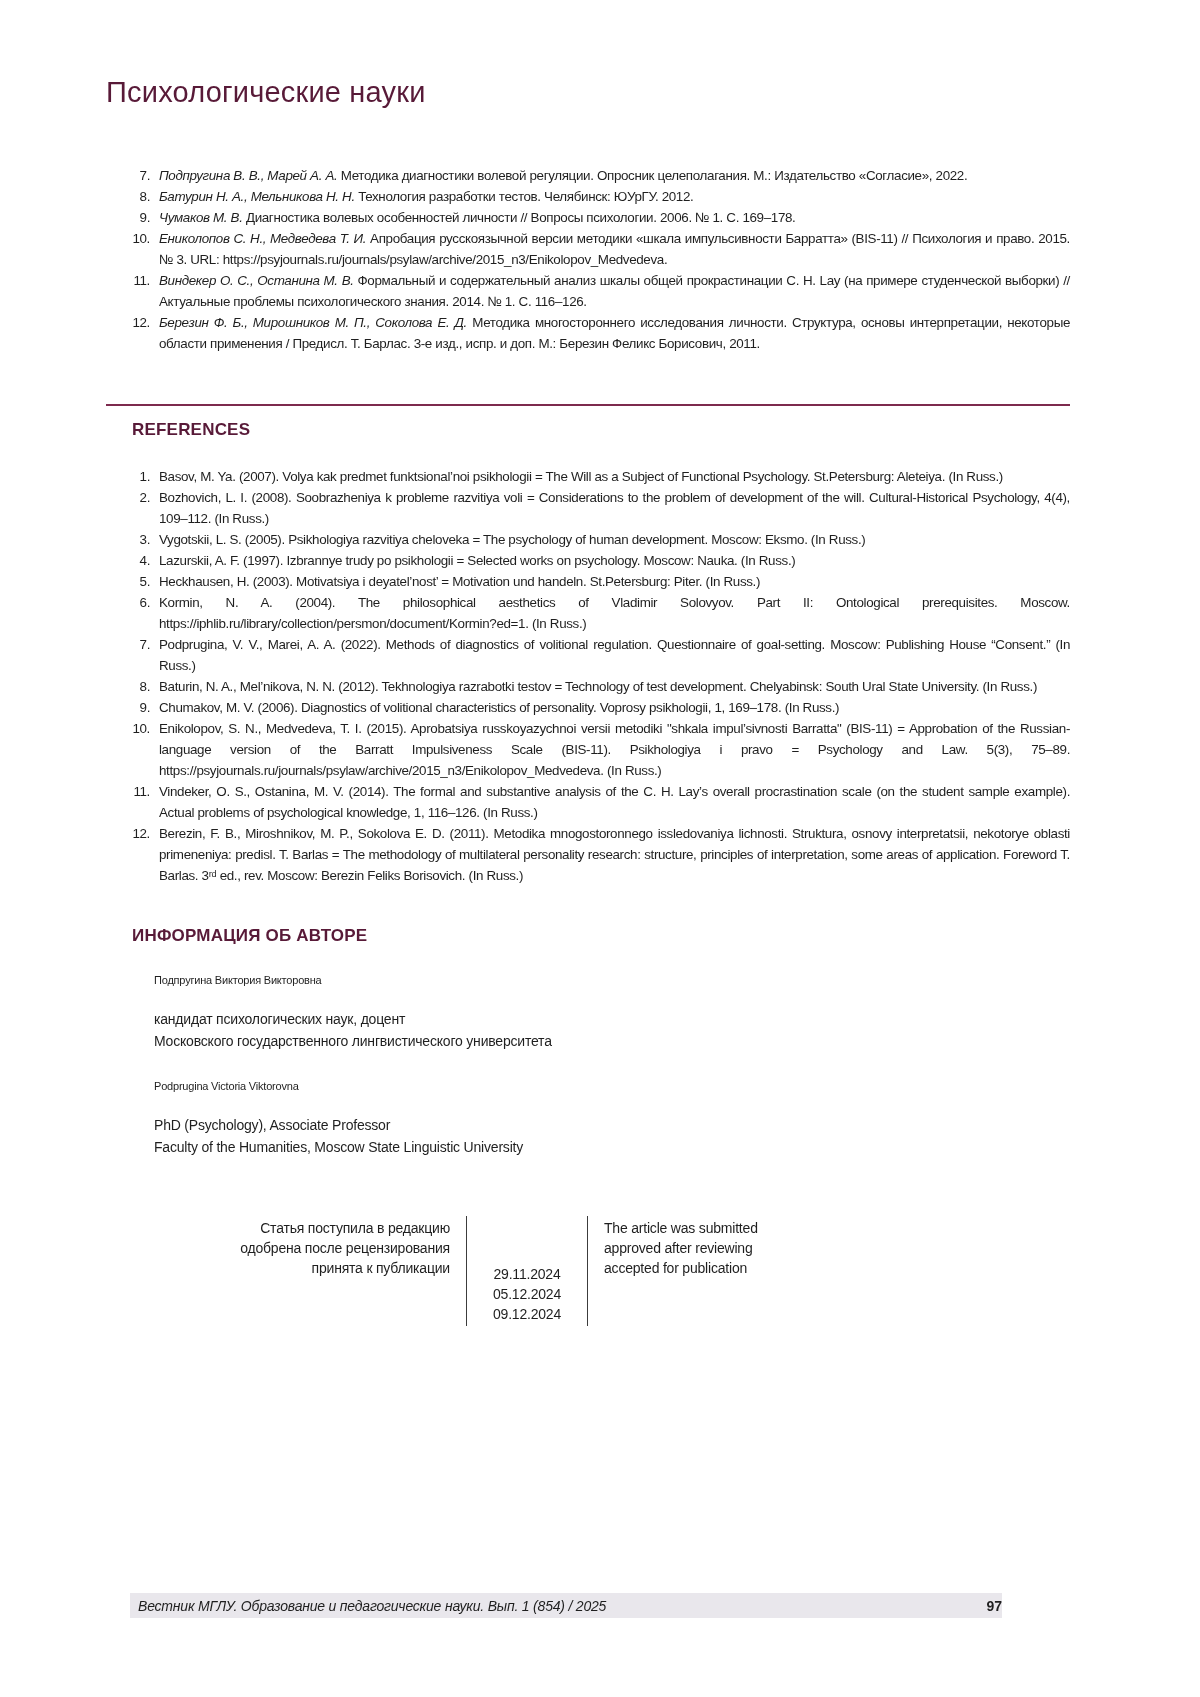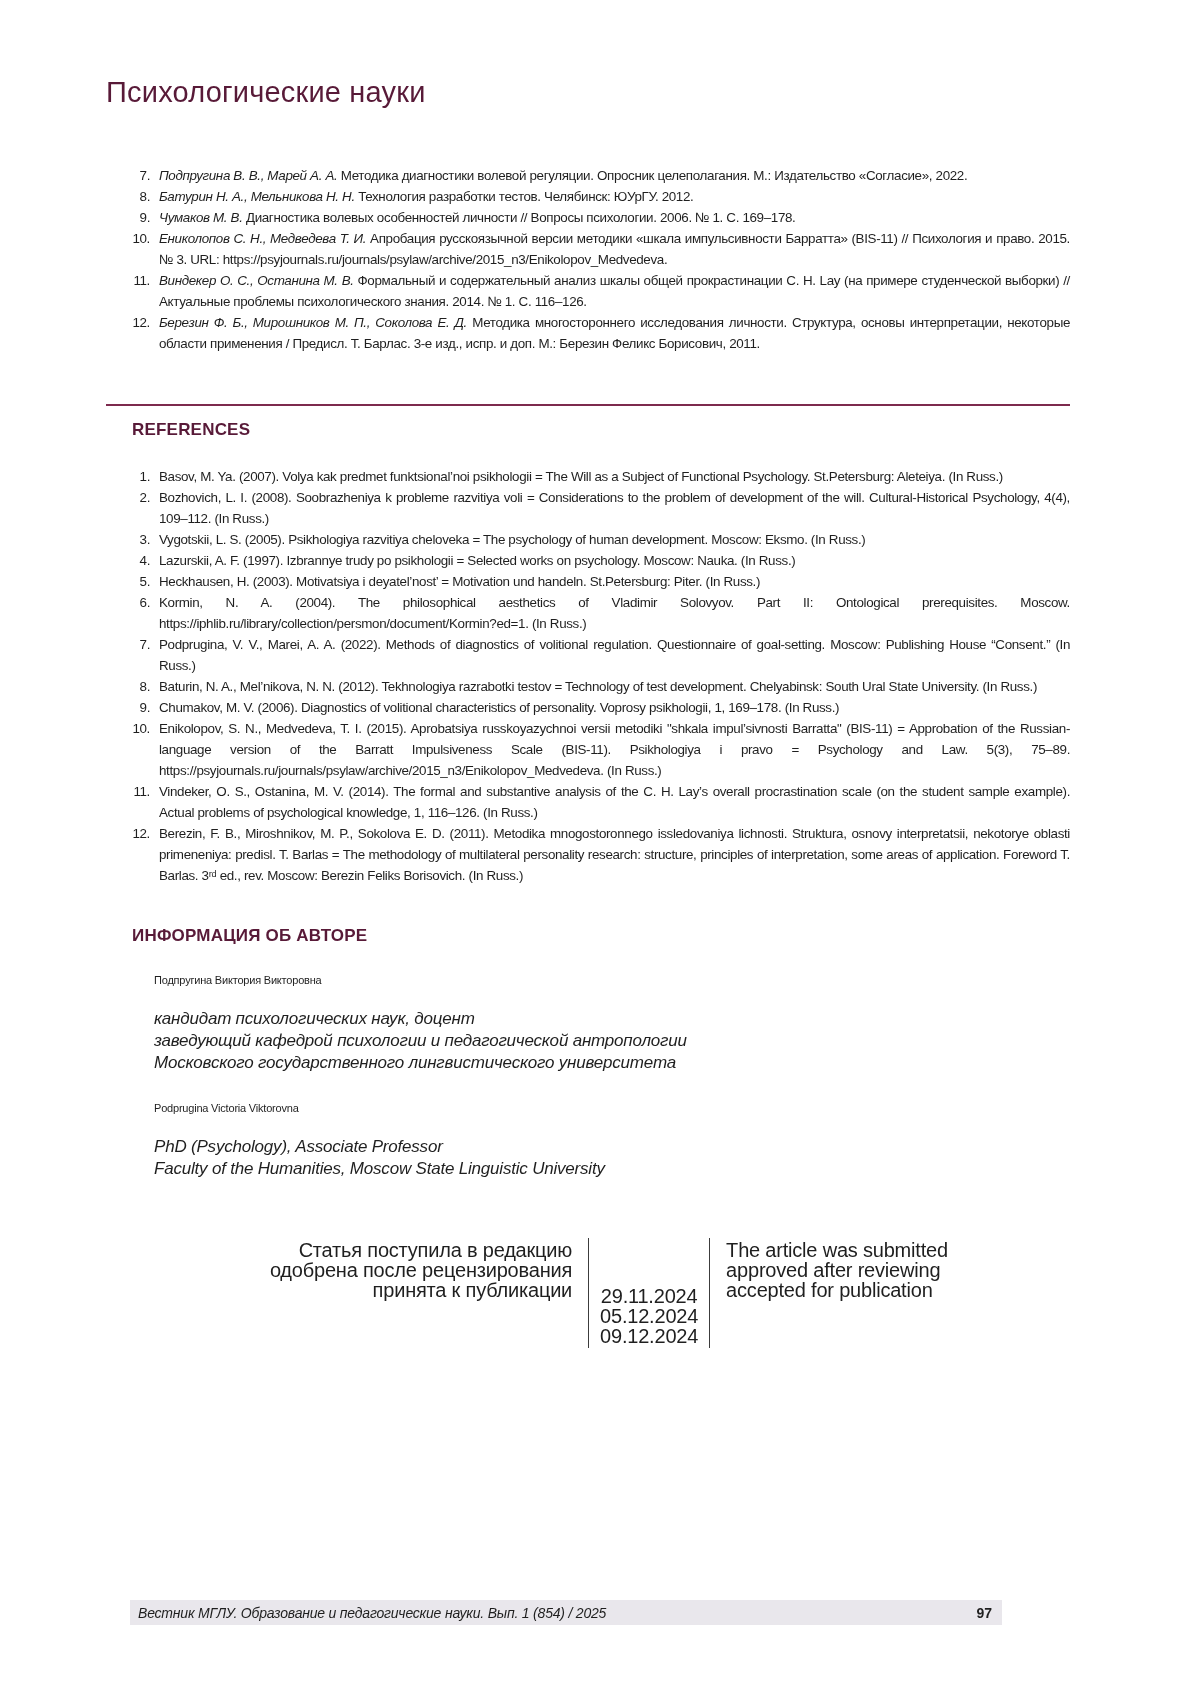--- a/index.html
+++ b/index.html
@@ -31,7 +31,7 @@
   }
   .author-block{margin-left:48px;}
   .author-name{font-weight:normal;font-size:11px;margin:28px 0 0 0;letter-spacing:-0.2px;}
-  .author-lines{margin:22px 0 0 0;font-size:17px;line-height:22px;letter-spacing:-0.2px;font-style:italic;}
+  .author-lines{margin:22px 0 0 0;font-size:14px;line-height:22px;letter-spacing:-0.2px;}
   .author-heading-2{margin-top:44px;}
   .submission{display:flex;margin-top:60px;font-size:20px;line-height:20px;letter-spacing:-0.2px;justify-content:center;}
   .sub-col-ru{width:360px;text-align:right;padding-right:16px;box-sizing:border-box;}

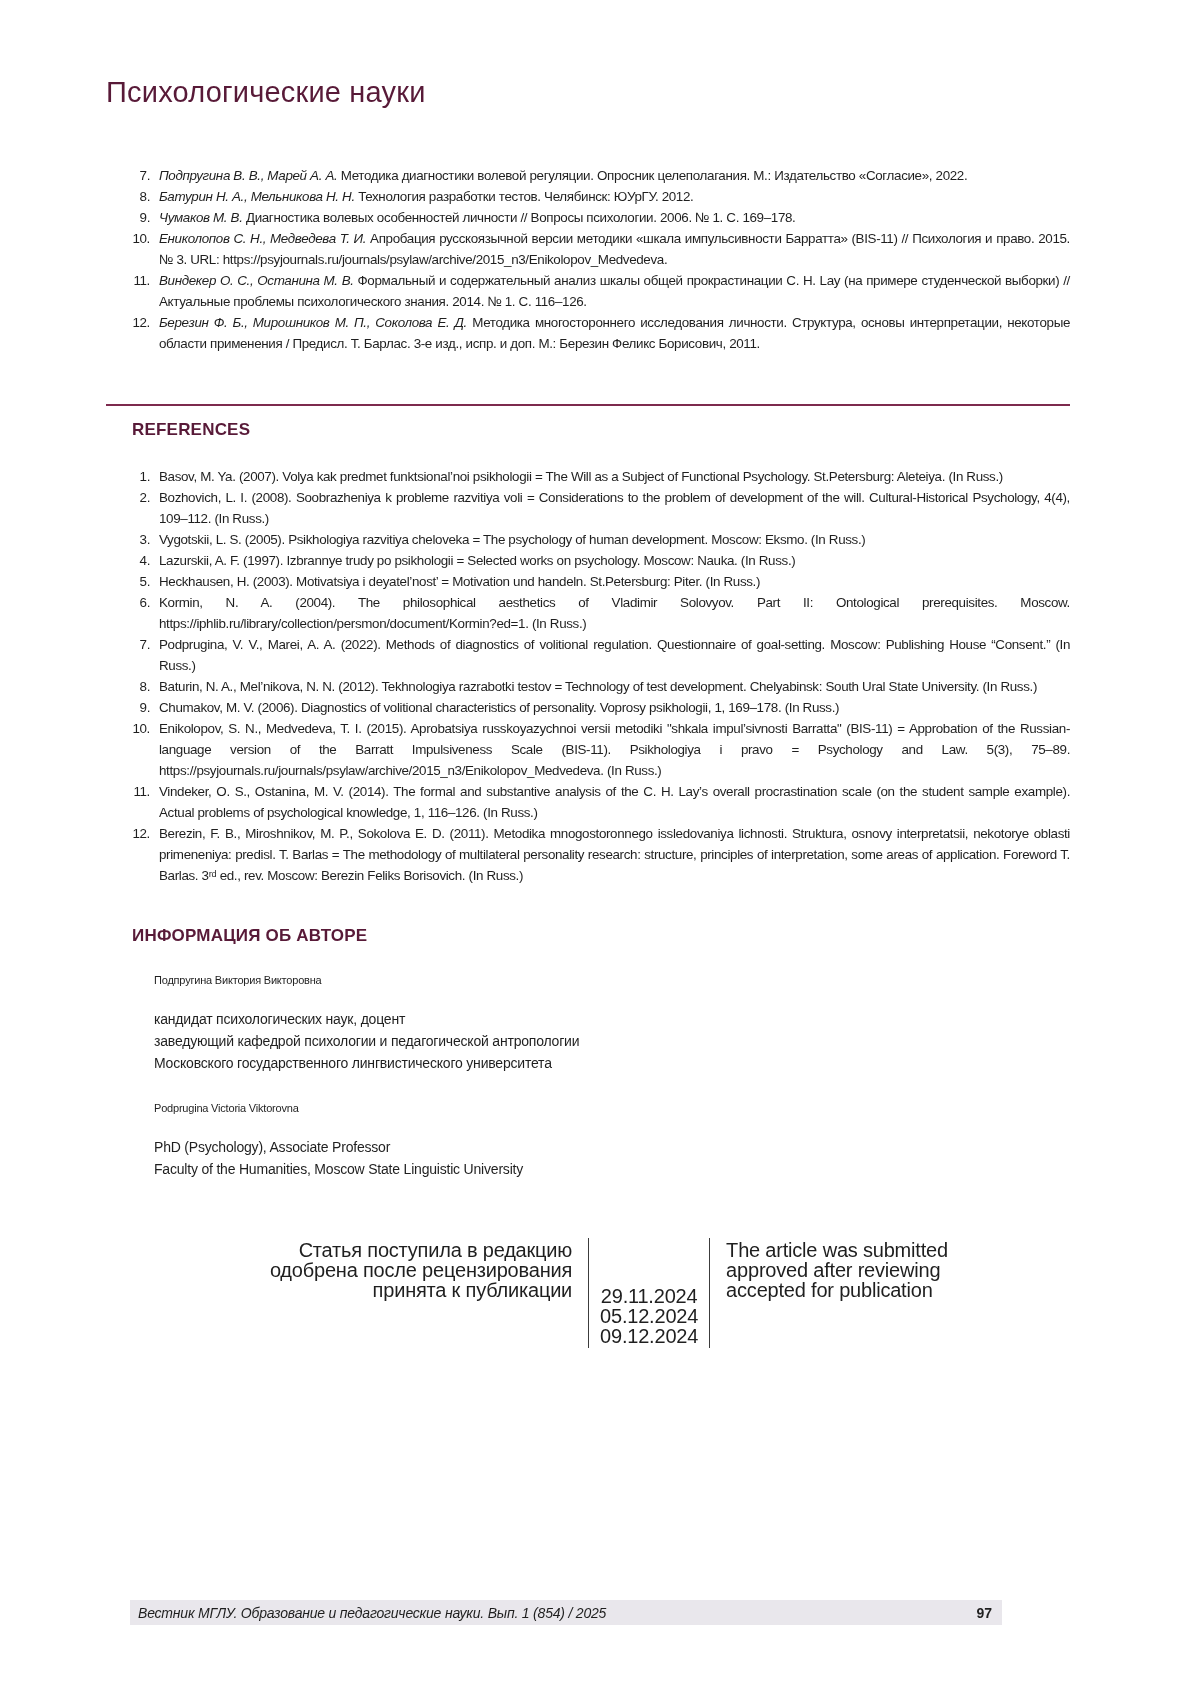--- a/index.html
+++ b/index.html
@@ -141,7 +141,6 @@
     <div class="author-name">Подпругина Виктория Викторовна</div>
     <div class="author-lines">
       <div>кандидат психологических наук, доцент</div>
-      <div>заведующий кафедрой психологии и педагогической антропологии</div>
       <div>Московского государственного лингвистического университета</div>
     </div>
   </div>

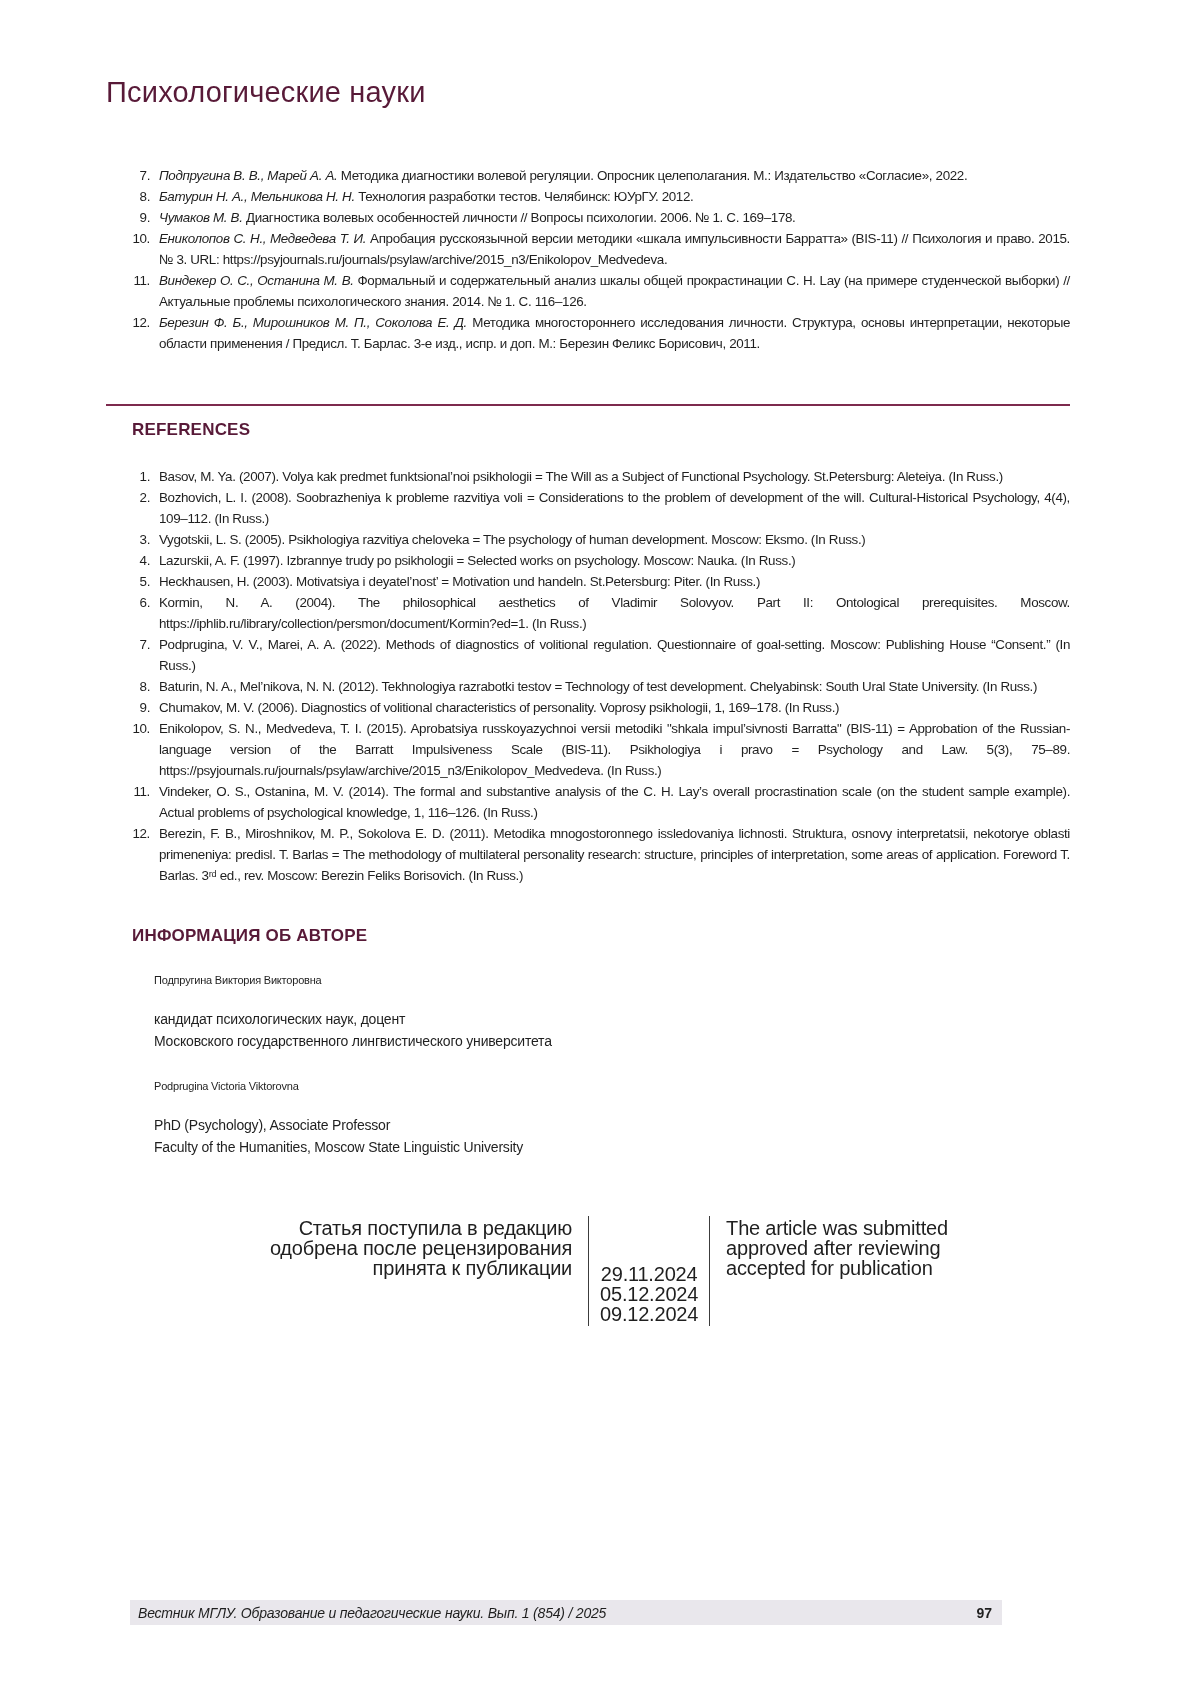--- a/index.html
+++ b/index.html
@@ -33,7 +33,7 @@
   .author-name{font-weight:normal;font-size:11px;margin:28px 0 0 0;letter-spacing:-0.2px;}
   .author-lines{margin:22px 0 0 0;font-size:14px;line-height:22px;letter-spacing:-0.2px;}
   .author-heading-2{margin-top:44px;}
-  .submission{display:flex;margin-top:60px;font-size:20px;line-height:20px;letter-spacing:-0.2px;justify-content:center;}
+  .submission{display:flex;margin-top:60px;font-size:14px;line-height:20px;letter-spacing:-0.2px;}
   .sub-col-ru{width:360px;text-align:right;padding-right:16px;box-sizing:border-box;}
   .sub-sep{width:0;border-left:1px solid #3c3c3c;margin:-2px 0;}
   .sub-col-date{width:120px;text-align:center;box-sizing:border-box;margin-top:46px;}

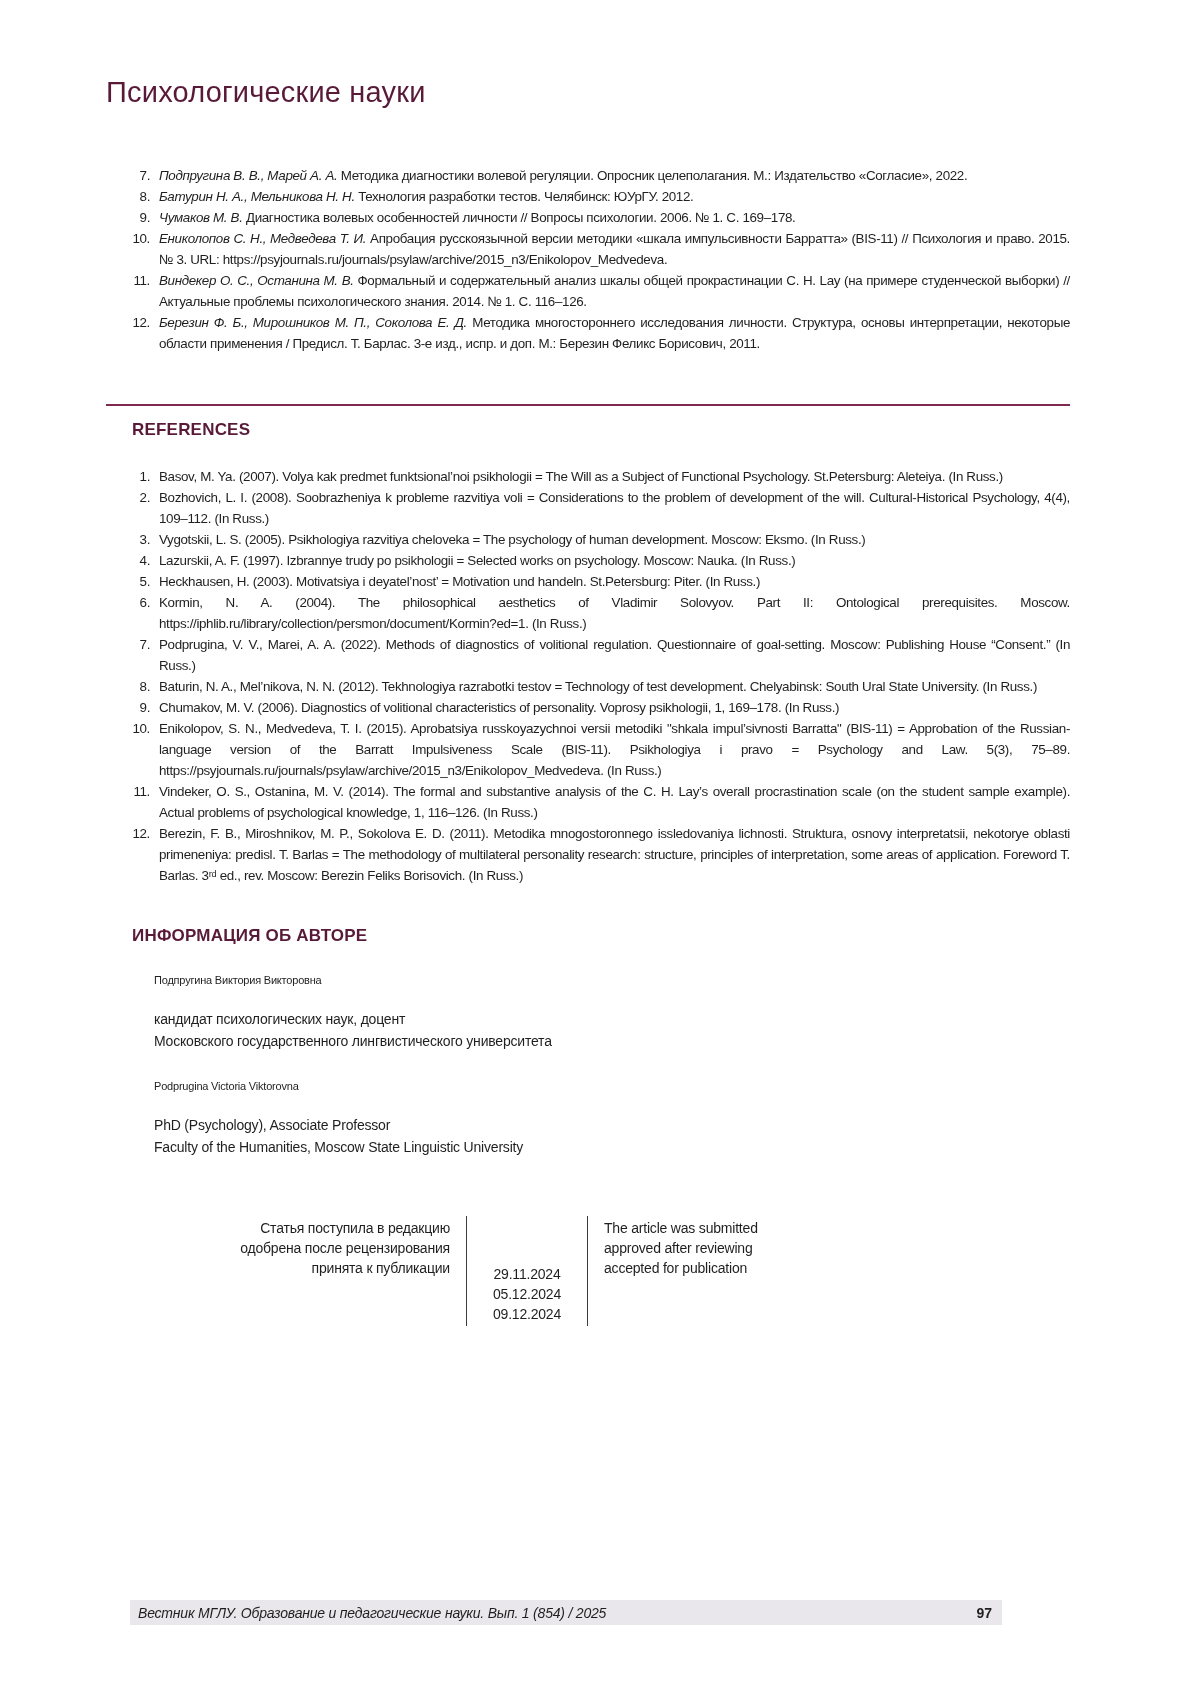--- a/index.html
+++ b/index.html
@@ -42,7 +42,7 @@
     position:absolute;left:130px;top:1593px;width:872px;height:25px;
     background:var(--footer-bg);box-sizing:border-box;
     display:flex;justify-content:space-between;align-items:center;
-    padding:0 10px 0 8px;font-size:14px;margin-top:7px;
+    padding:0 0 0 8px;font-size:14px;
   }
   .footer-journal{font-style:italic;letter-spacing:-0.2px;}
   .footer-page{font-weight:bold;}

